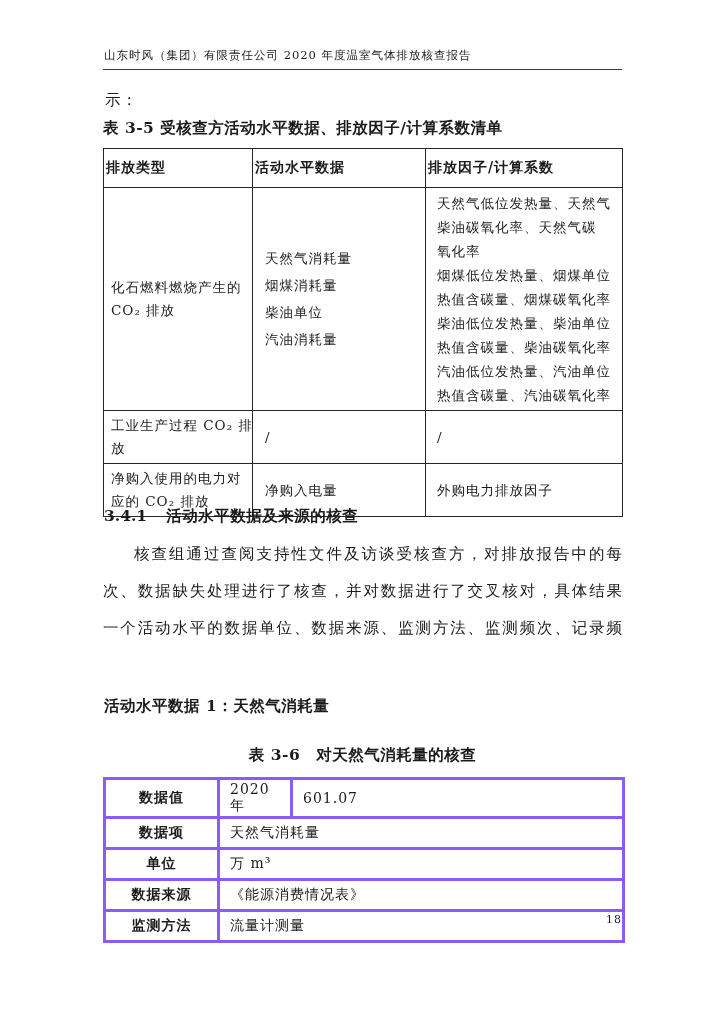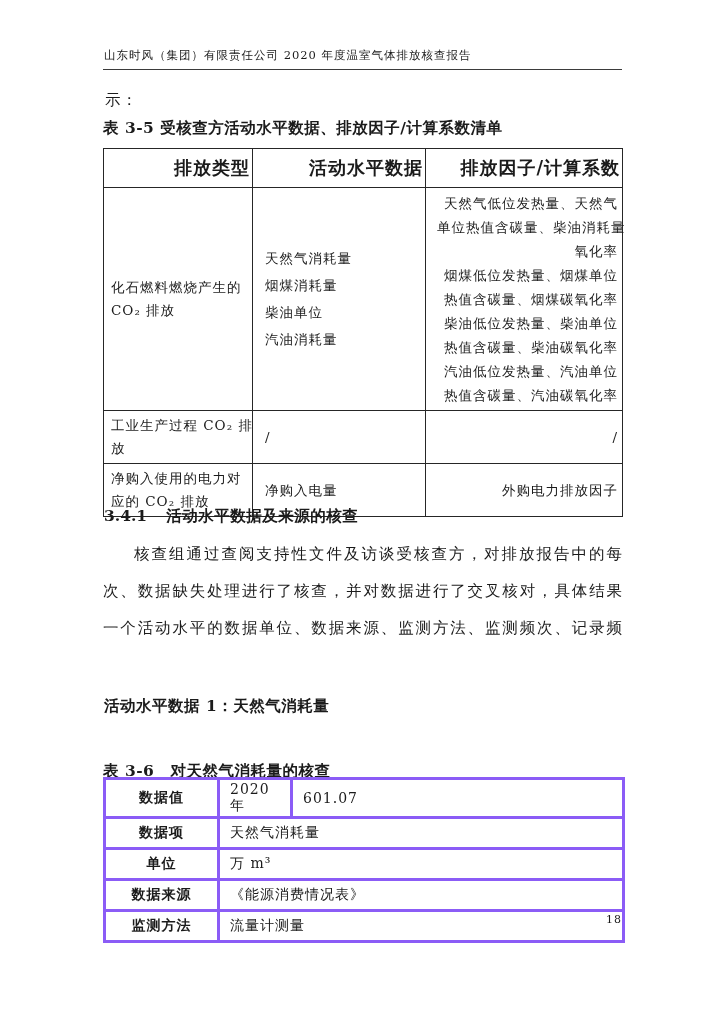--- a/index.html
+++ b/index.html
@@ -31,7 +31,7 @@
     border-collapse:collapse; table-layout:fixed; font-size:13.5px;
   }
   .t35 th, .t35 td { border:1px solid #262626; letter-spacing:1px; }
-  .t35 th { font-weight:bold; text-align:right; font-size:18px; height:34px; padding:2px; }
+  .t35 th { font-weight:bold; text-align:left; font-size:14px; height:34px; padding:2px; }
   .t35 tr.r1 { height:220px; }
   .t35 tr.r2 { height:44px; }
   .t35 tr.r3 { height:50px; }

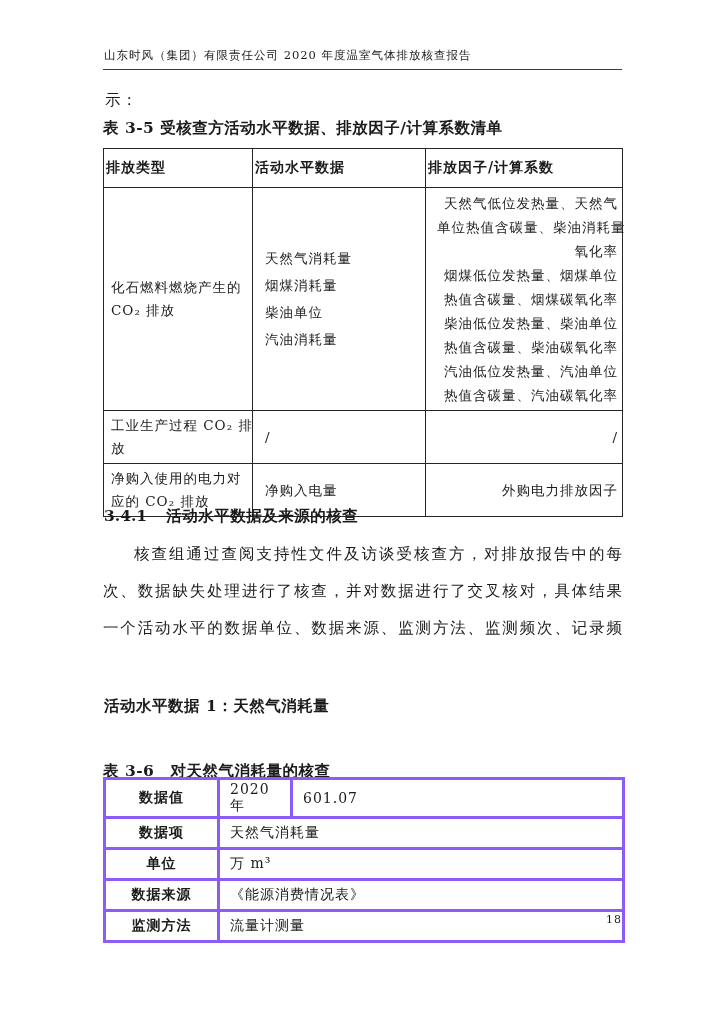--- a/index.html
+++ b/index.html
@@ -38,7 +38,7 @@
   .t35 td { vertical-align:middle; padding:3px 4px; }
   .t35 td.type   { padding-left:7px;  line-height:23px; }
   .t35 td.activ  { padding-left:12px; line-height:27px; }
-  .t35 td.factor { padding-left:11px; padding-right:4px; line-height:24px;text-align:right; }
+  .t35 td.factor { padding-left:11px; padding-right:4px; line-height:24px; }
   .cell-line { white-space:nowrap; }
   
   .sec-head {

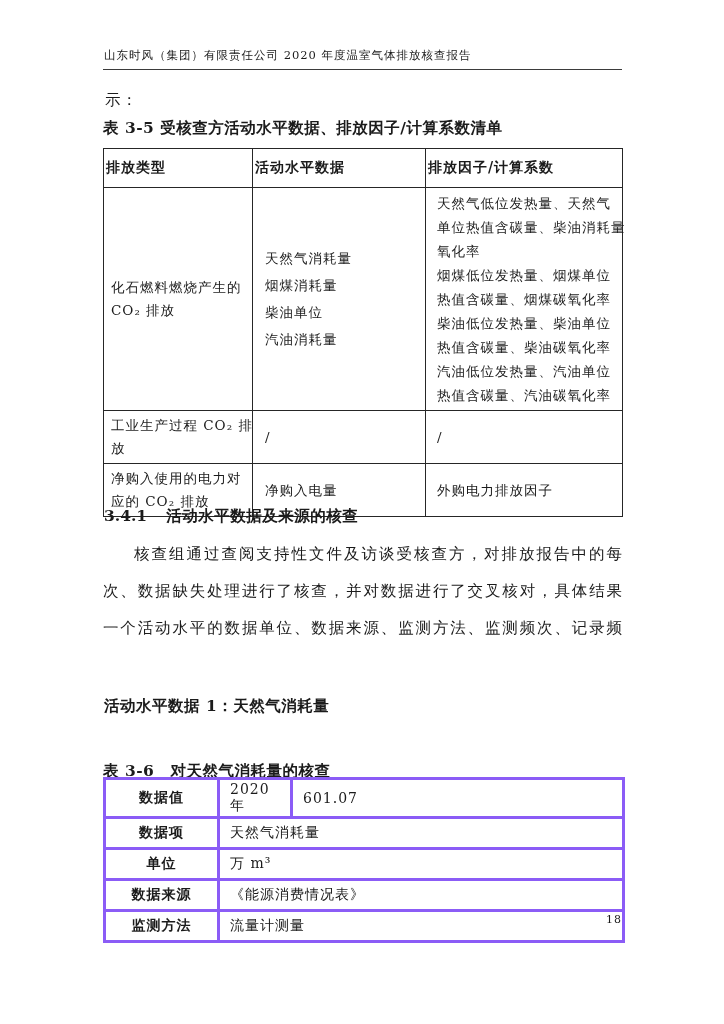--- a/index.html
+++ b/index.html
@@ -113,7 +113,7 @@
           </td>
       <td class="factor">
             <div class="cell-line">天然气低位发热量、天然气</div>
-            <div class="cell-line">单位热值含碳量、柴油消耗量</div>
+            <div class="cell-line">柴油碳氧化率、天然气碳</div>
             <div class="cell-line">氧化率</div>
             <div class="cell-line">烟煤低位发热量、烟煤单位</div>
             <div class="cell-line">热值含碳量、烟煤碳氧化率</div>

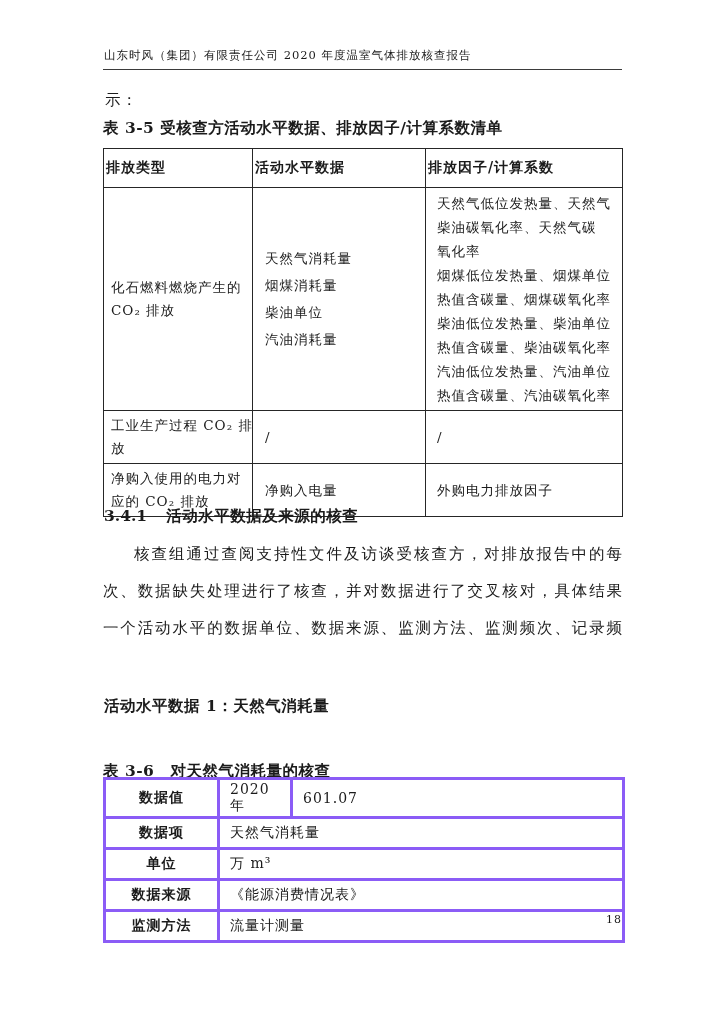--- a/index.html
+++ b/index.html
@@ -61,8 +61,8 @@
   }
   
   .t36-title {
-    position:absolute; left:103px; top:745px; width:519px; 
-    font-weight:bold; font-size:15.5px; letter-spacing:0.5px;margin-top:16px;
+    position:absolute; left:103px; top:745px; width:519px; text-align:center;
+    font-weight:bold; font-size:15.5px; letter-spacing:0.5px;
   }
   table.t36 {
     position:absolute; left:103px; top:777px; width:519px;

